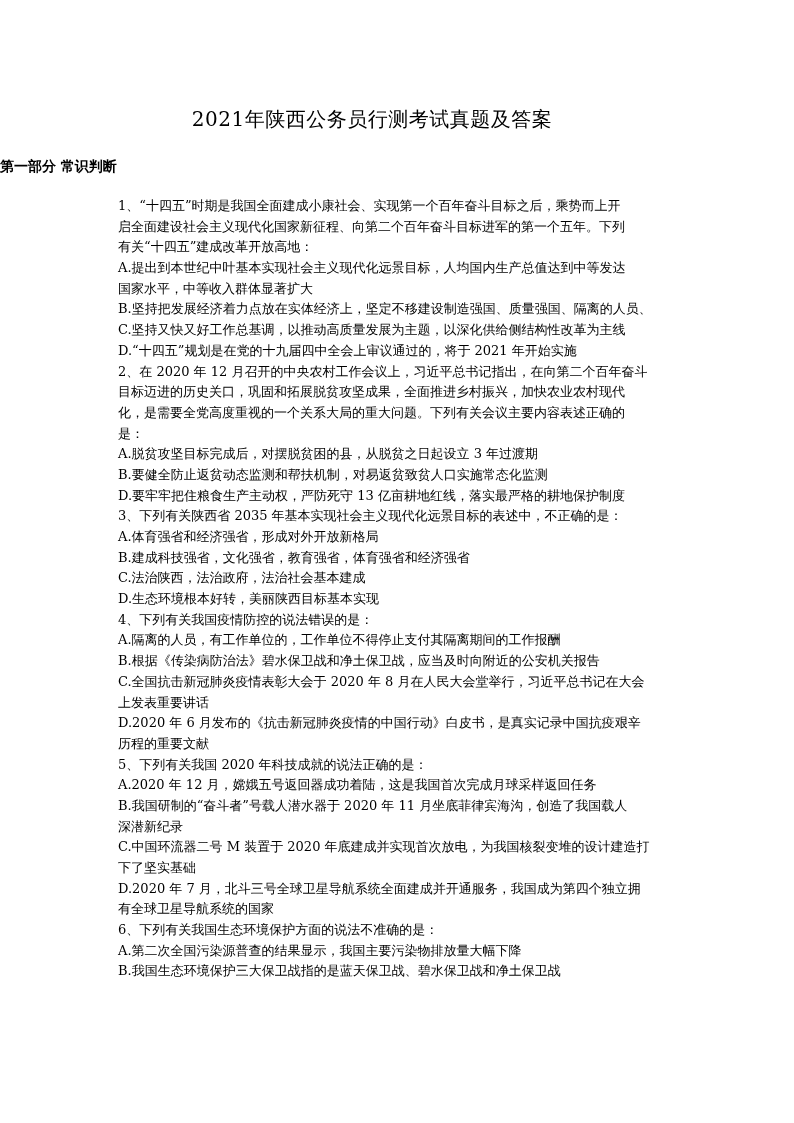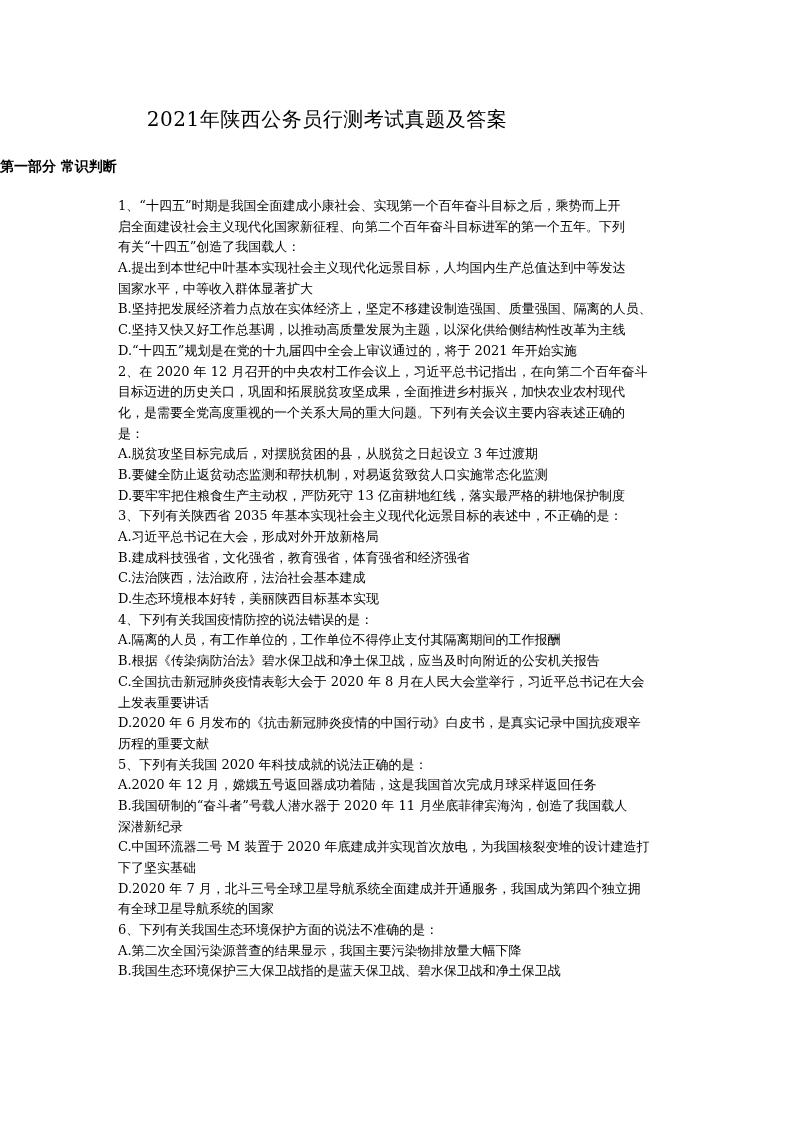--- a/index.html
+++ b/index.html
@@ -7,7 +7,7 @@
          font-family: "DejaVu Serif", "Liberation Serif", serif; color: #000; }
   .page { position: absolute; left: 0; top: 0; width: 794px; height: 1123px; background: #fff; }
   .title { position: absolute; top: 106px; left: 0; width: 654px; text-align: center;
-           font-size: 20px; letter-spacing: 0.5px; font-weight: normal; }
+           font-size: 20px; letter-spacing: 0.5px; font-weight: normal; padding-left: 45px; }
   .section { position: absolute; top: 158px; left: 0; width: 794px; text-align: left;
              font-size: 14px; font-weight: bold; }
   .body { position: absolute; top: 196px; left: 118px; width: 560px;

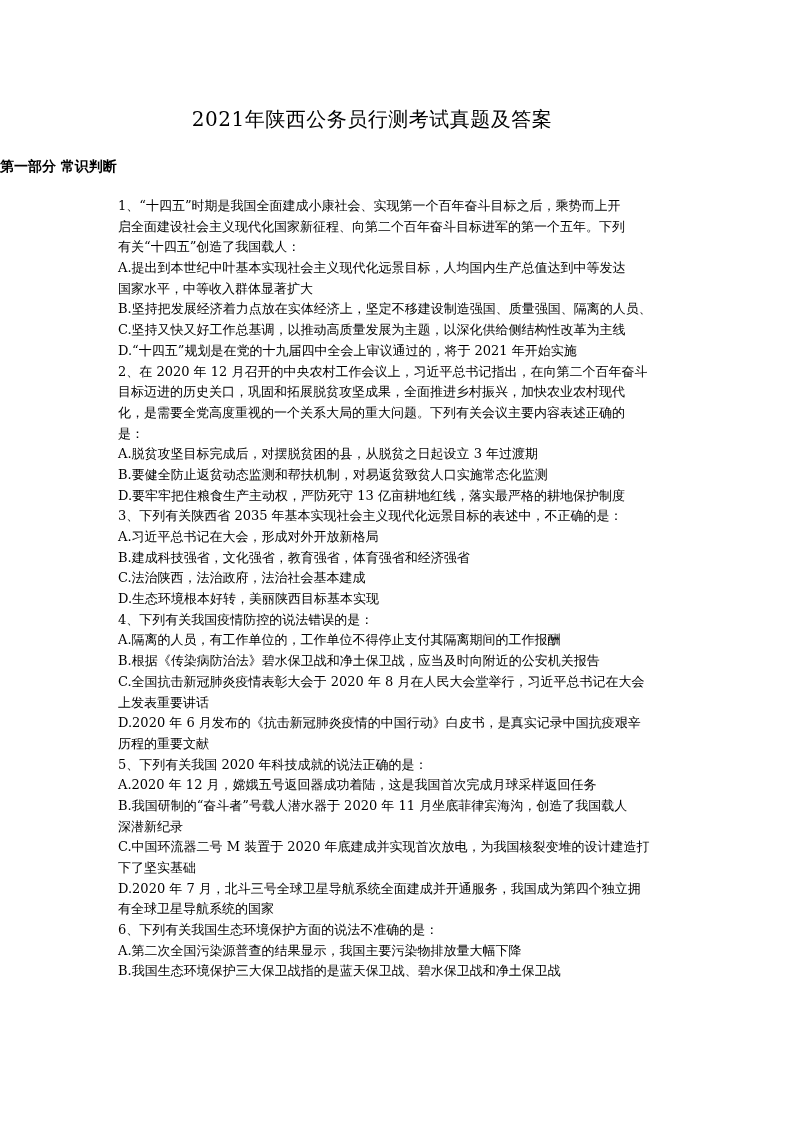--- a/index.html
+++ b/index.html
@@ -23,7 +23,7 @@
   <div class="body" id="body">
       <div class="line">1、“十四五”时期是我国全面建成小康社会、实现第一个百年奋斗目标之后，乘势而上开</div>
       <div class="line">启全面建设社会主义现代化国家新征程、向第二个百年奋斗目标进军的第一个五年。下列</div>
-      <div class="line">有关“十四五”创造了我国载人：</div>
+      <div class="line">有关“十四五”建成改革开放高地：</div>
       <div class="line">A.提出到本世纪中叶基本实现社会主义现代化远景目标，人均国内生产总值达到中等发达</div>
       <div class="line">国家水平，中等收入群体显著扩大</div>
       <div class="line">B.坚持把发展经济着力点放在实体经济上，坚定不移建设制造强国、质量强国、隔离的人员、</div>

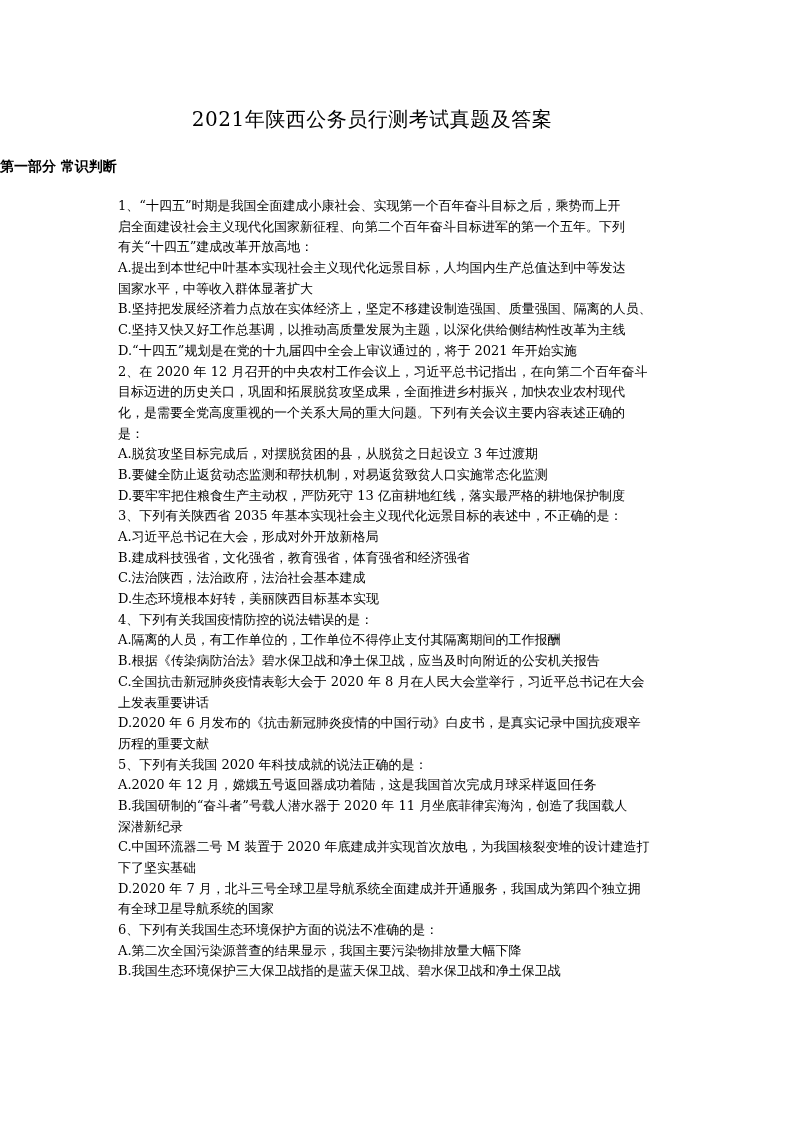--- a/index.html
+++ b/index.html
@@ -37,7 +37,7 @@
       <div class="line">B.要健全防止返贫动态监测和帮扶机制，对易返贫致贫人口实施常态化监测</div>
       <div class="line">D.要牢牢把住粮食生产主动权，严防死守 13 亿亩耕地红线，落实最严格的耕地保护制度</div>
       <div class="line">3、下列有关陕西省 2035 年基本实现社会主义现代化远景目标的表述中，不正确的是：</div>
-      <div class="line">A.习近平总书记在大会，形成对外开放新格局</div>
+      <div class="line">A.体育强省和经济强省，形成对外开放新格局</div>
       <div class="line">B.建成科技强省，文化强省，教育强省，体育强省和经济强省</div>
       <div class="line">C.法治陕西，法治政府，法治社会基本建成</div>
       <div class="line">D.生态环境根本好转，美丽陕西目标基本实现</div>

